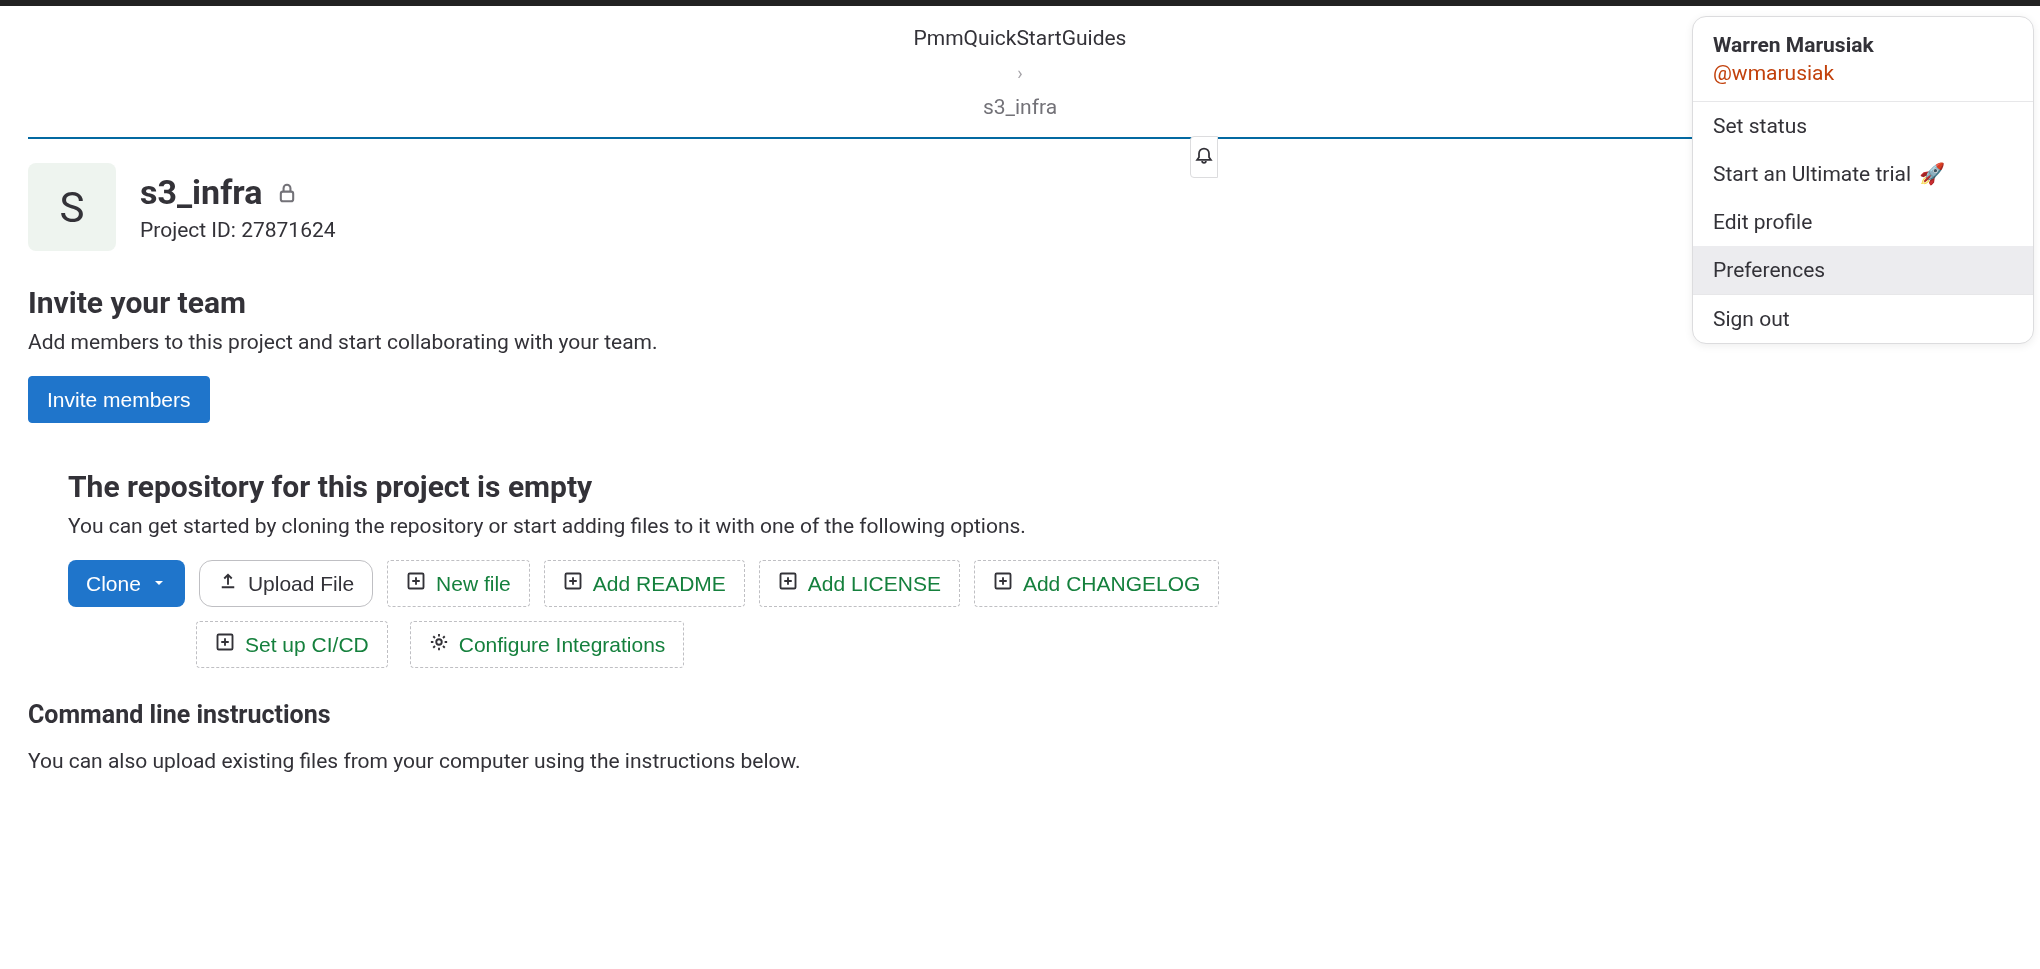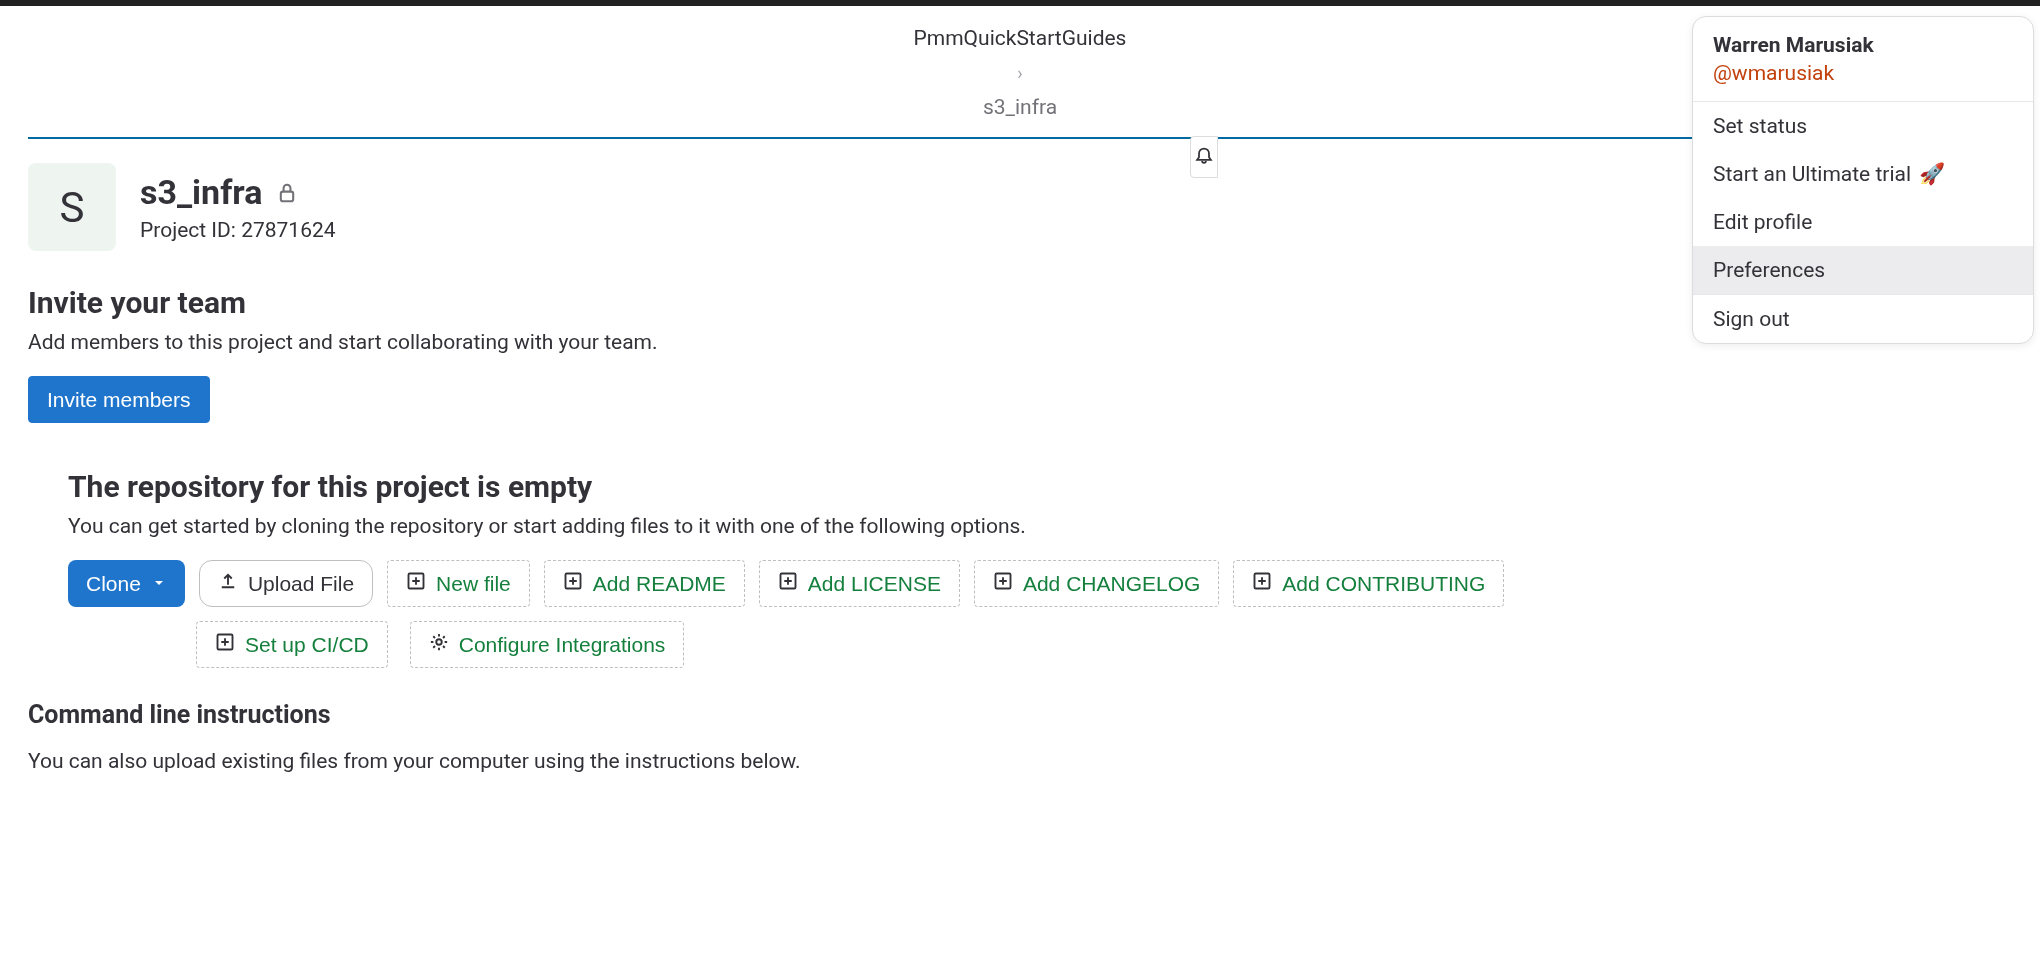--- a/index.html
+++ b/index.html
@@ -302,15 +302,6 @@
         <span>Add CHANGELOG</span>
       </button>
 
-      <button class="btn-dashed">
-        <span class="icon-sm">
-          <svg viewBox="0 0 16 16" fill="none" stroke="#333238" stroke-width="1.5">
-              <rect x="2" y="2" width="12" height="12" rx="1"></rect>
-              <path d="M8 5v6M5 8h6"></path>
-            </svg>
-        </span>
-        <span>Add CONTRIBUTING</span>
-      </button>
     </div>
 
     <div class="action-row" style="padding-left:128px;gap:22px;">

